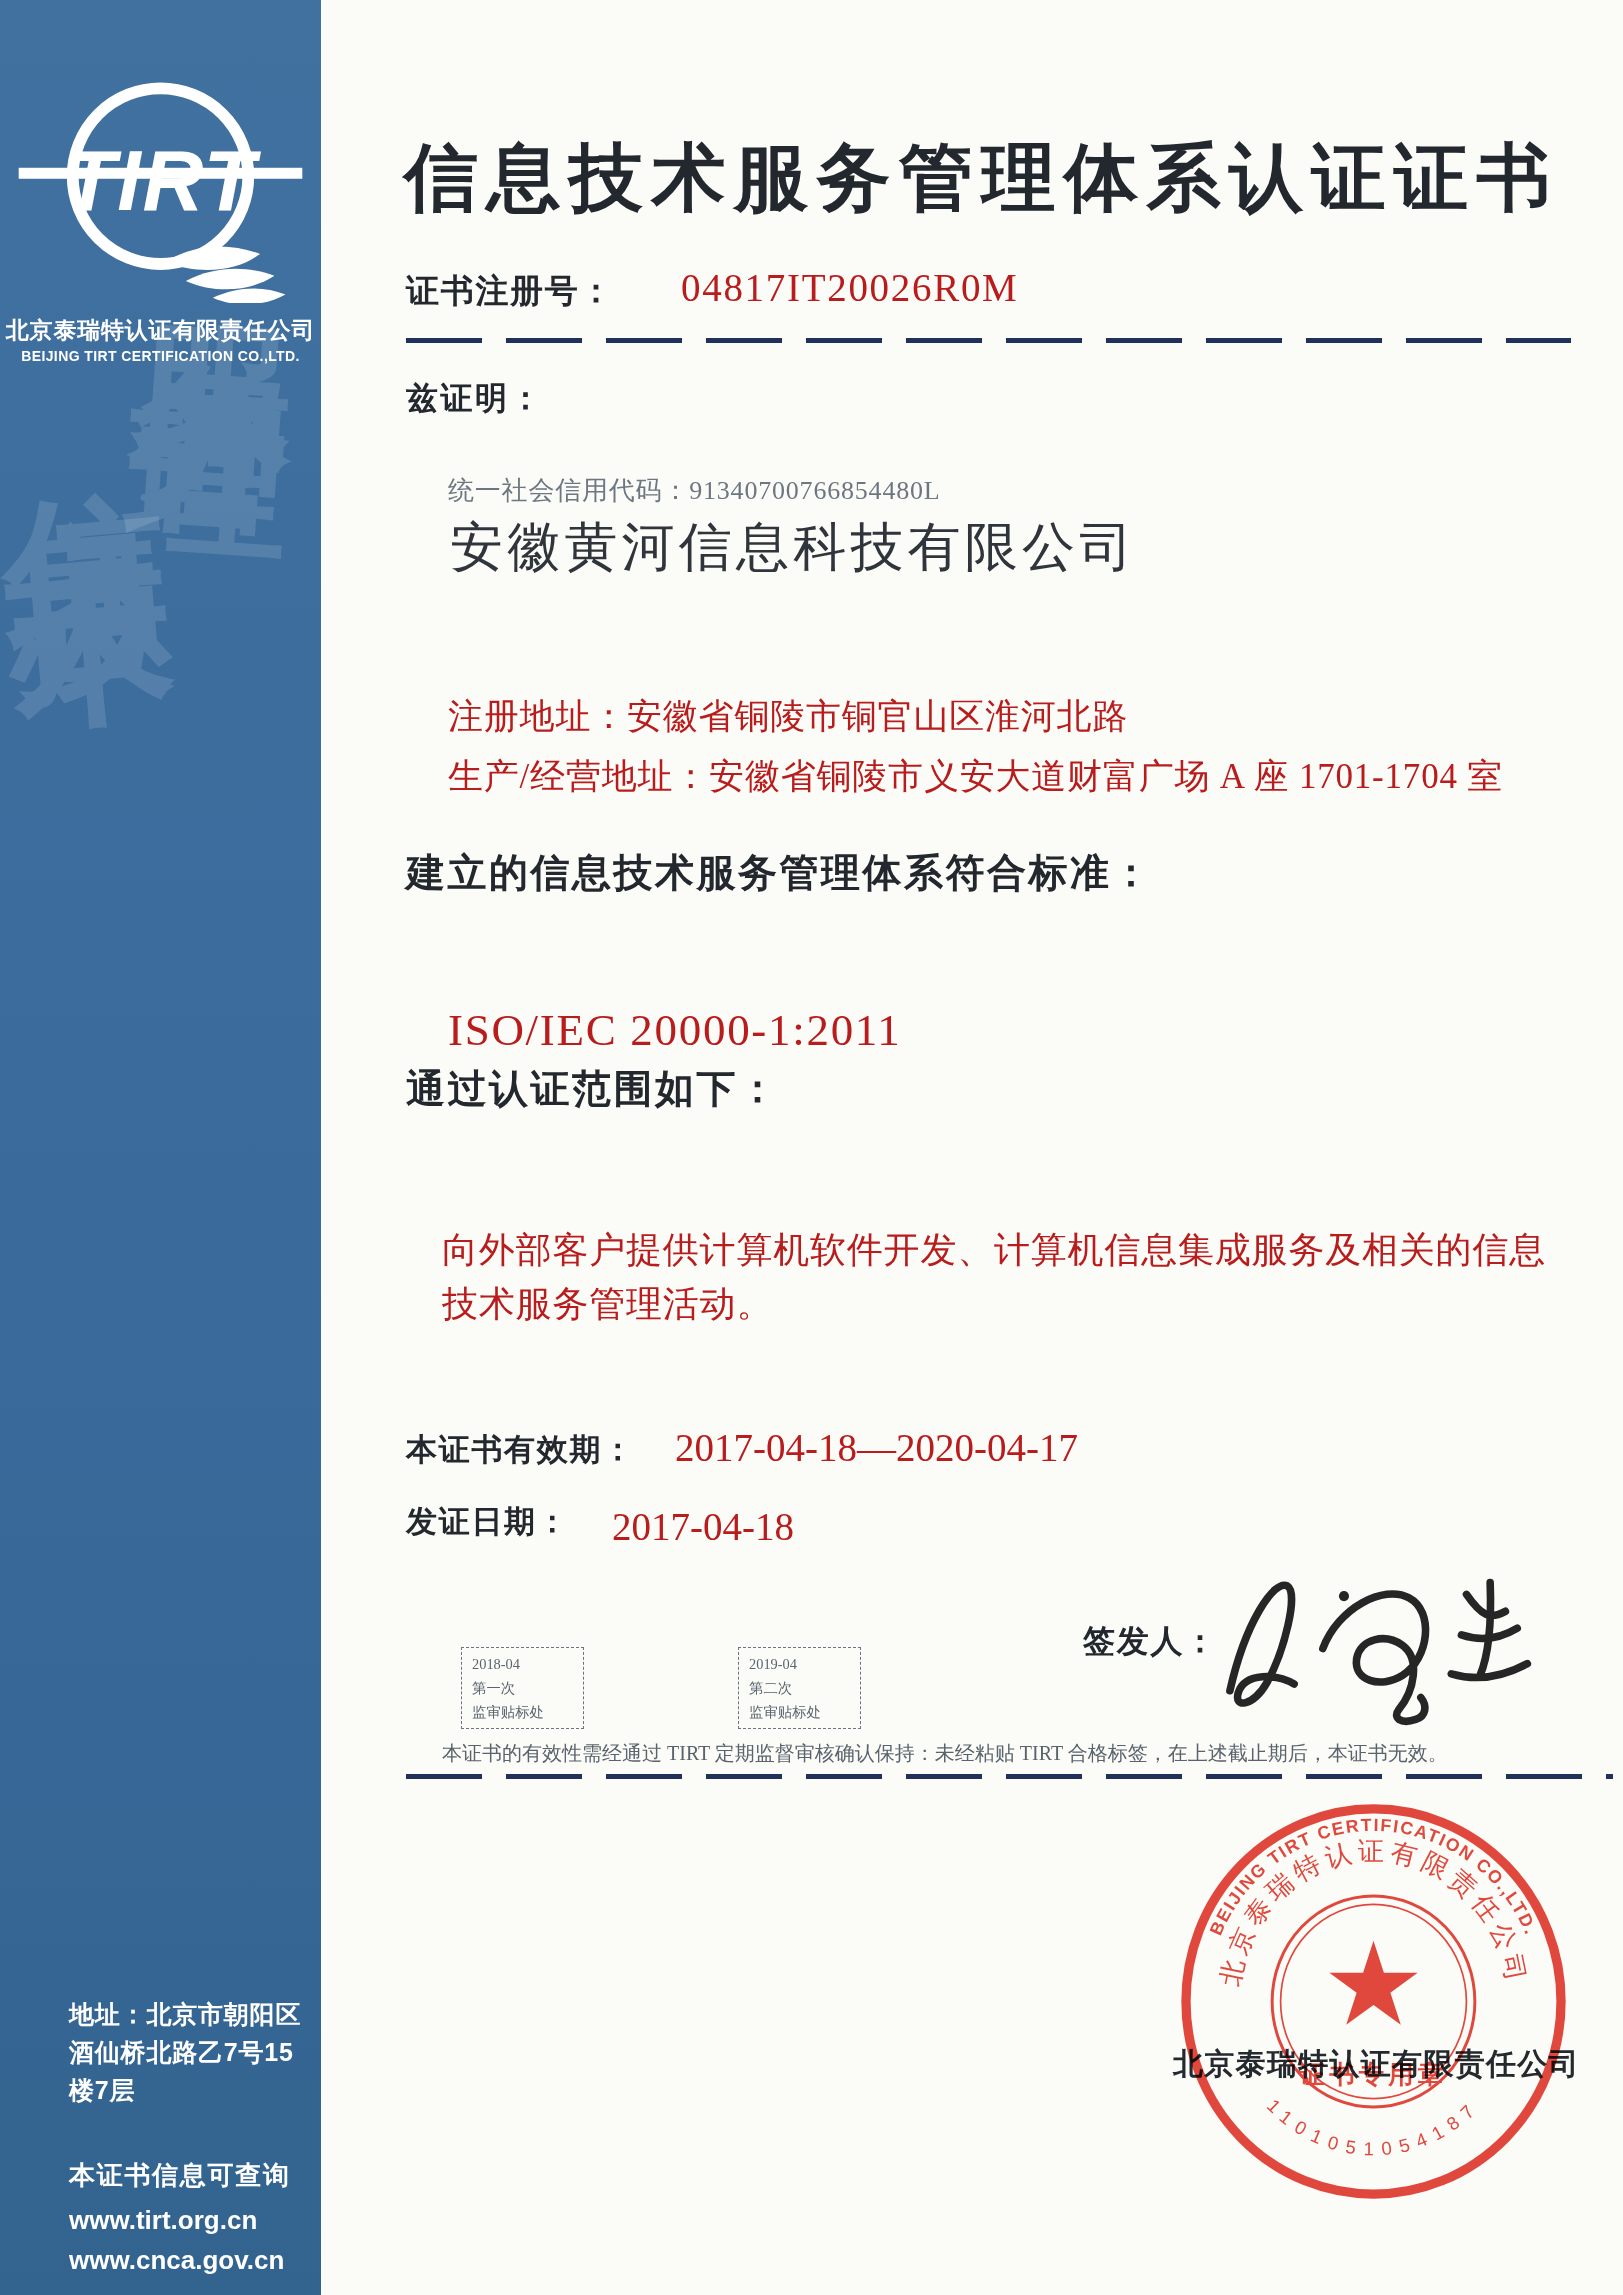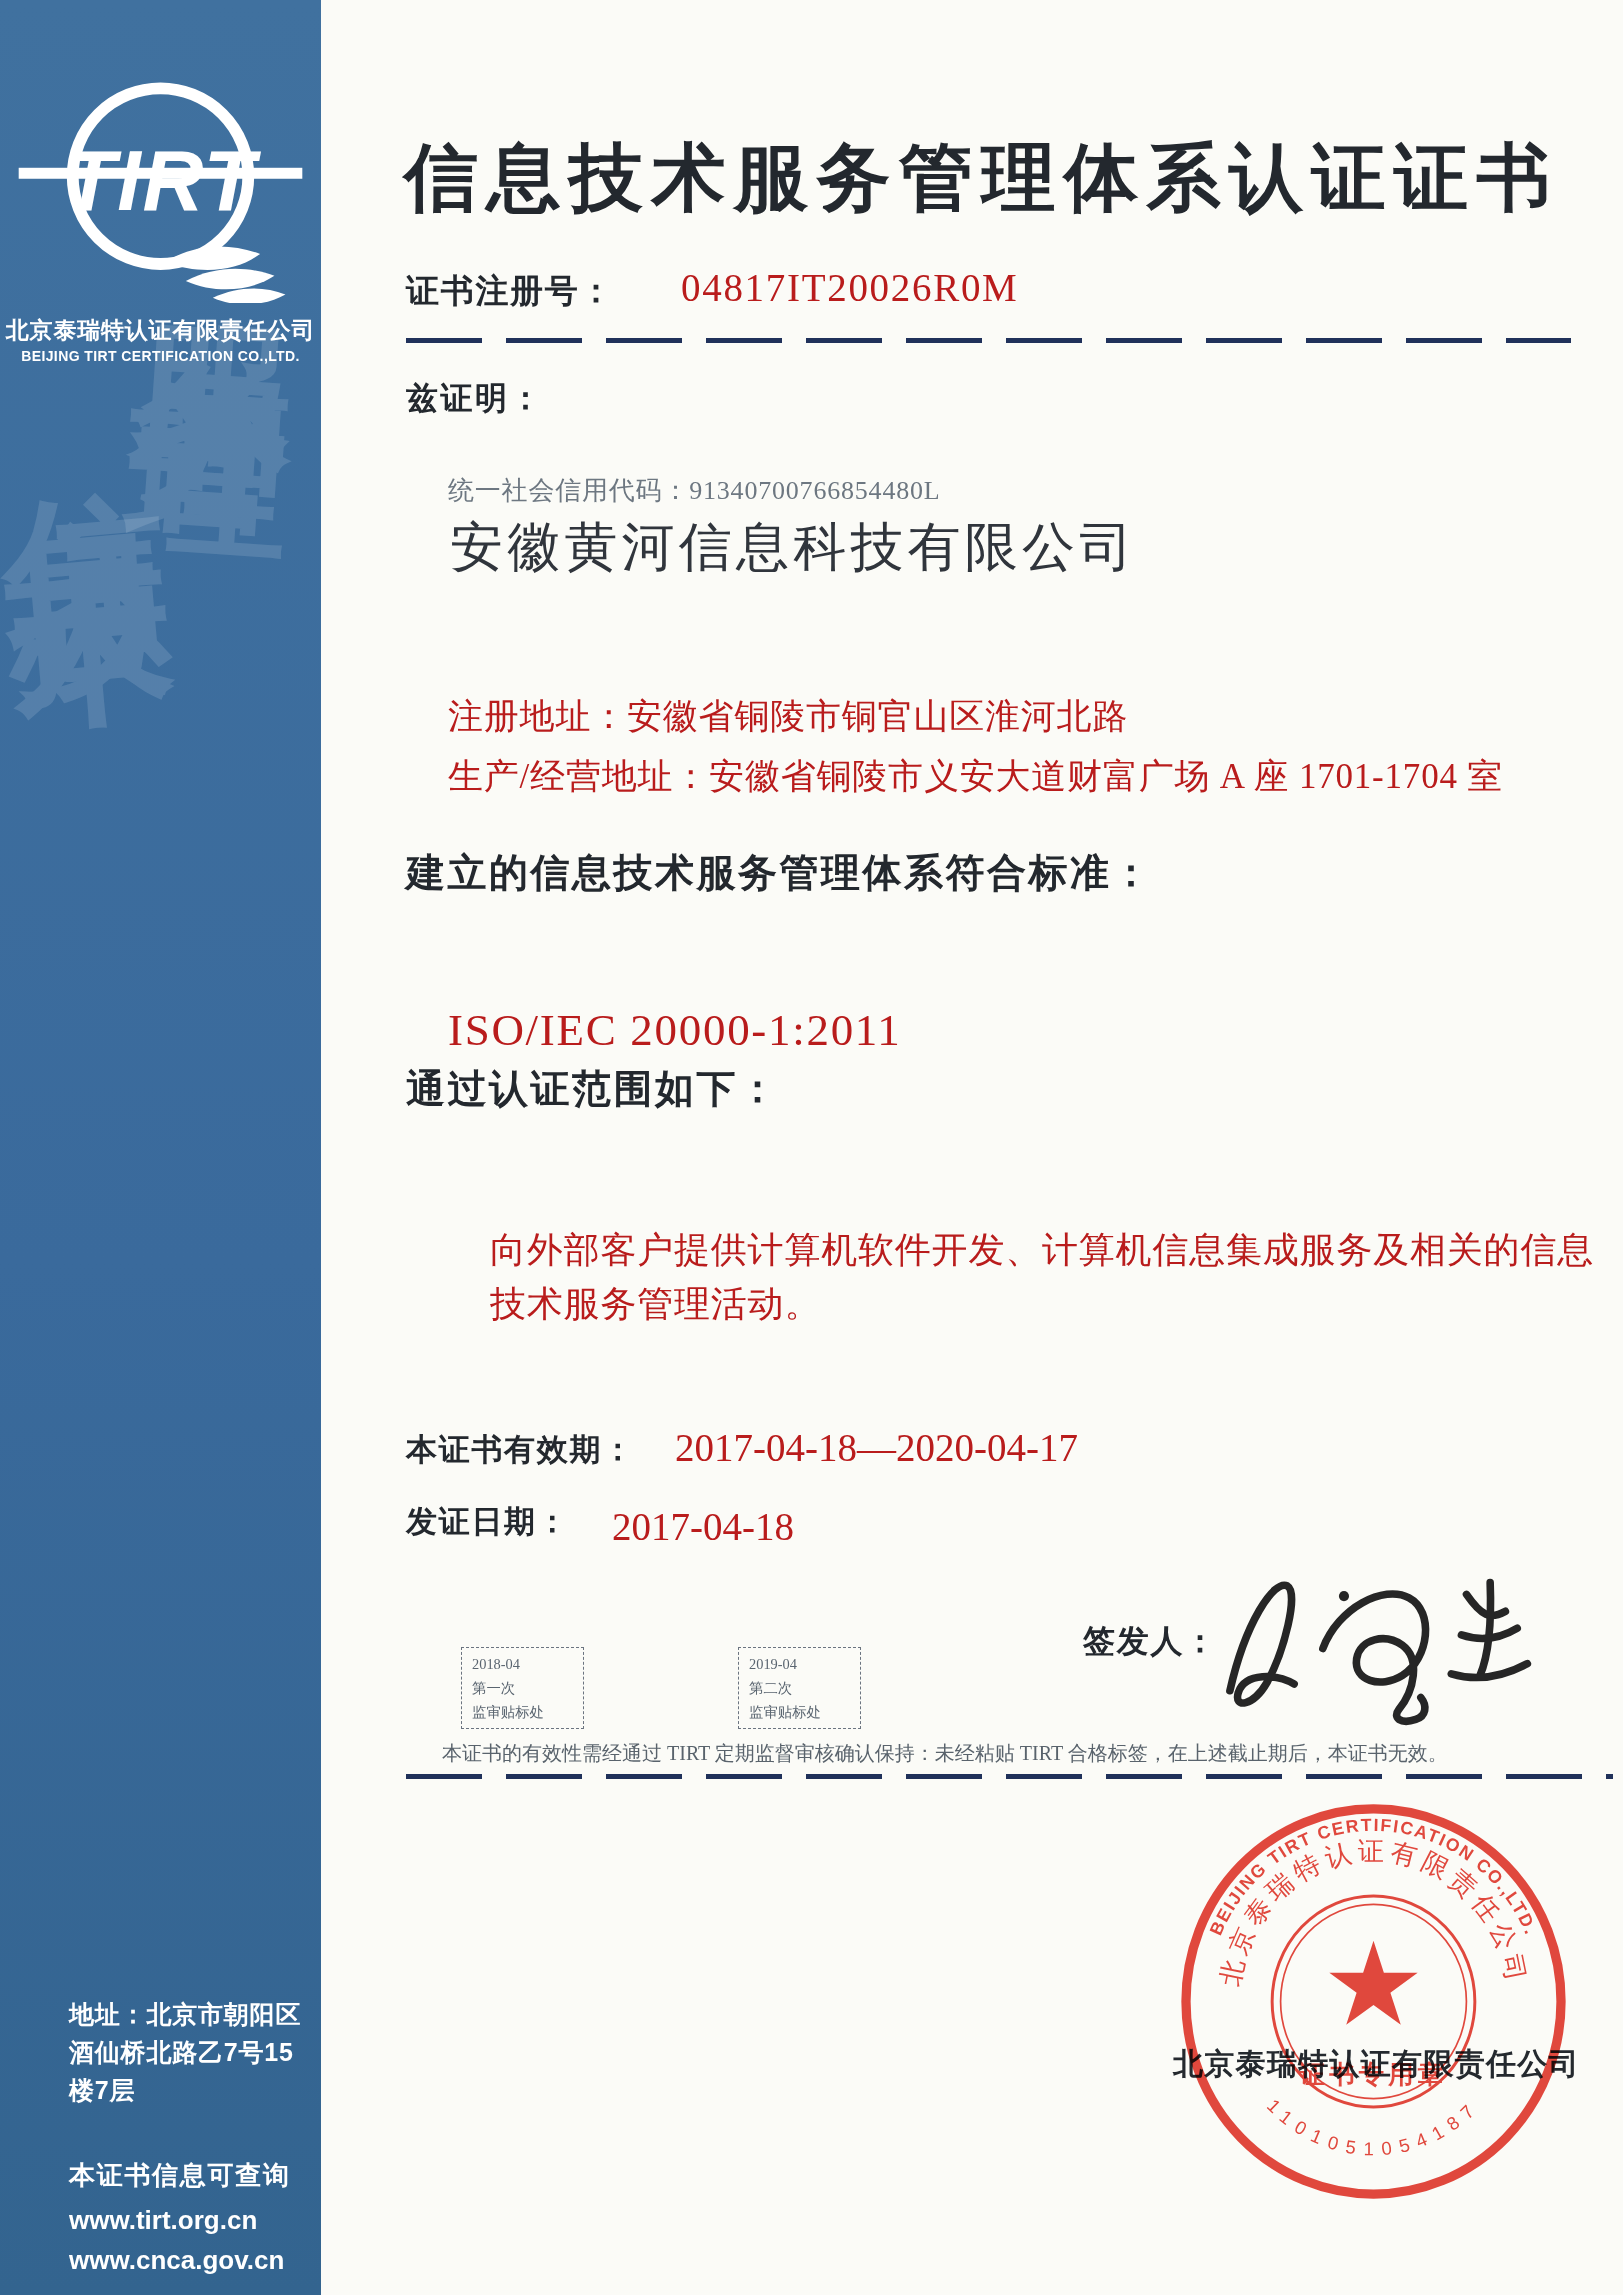--- a/index.html
+++ b/index.html
@@ -55,7 +55,7 @@
   #standard-intro{position:absolute;left:406px;top:846px;font-size:39px;letter-spacing:2.5px;}
   #standard{position:absolute;left:448px;top:966px;font-size:45px;letter-spacing:1.7px;margin-top:38px;}
   #scope-intro{position:absolute;left:406px;top:1062px;font-size:39px;letter-spacing:2.5px;}
-  #scope{position:absolute;left:442px;top:1223px;width:1130px;font-size:36px;line-height:54px;letter-spacing:0.8px;margin-left:48px;}
+  #scope{position:absolute;left:442px;top:1223px;width:1130px;font-size:36px;line-height:54px;letter-spacing:0.8px;}
   #validity-label{position:absolute;left:406px;top:1429px;font-size:31px;letter-spacing:1.7px;}
   #validity-value{position:absolute;left:675px;top:1425px;font-size:39px;}
   #issue-label{position:absolute;left:406px;top:1501px;font-size:31px;letter-spacing:1.7px;}

